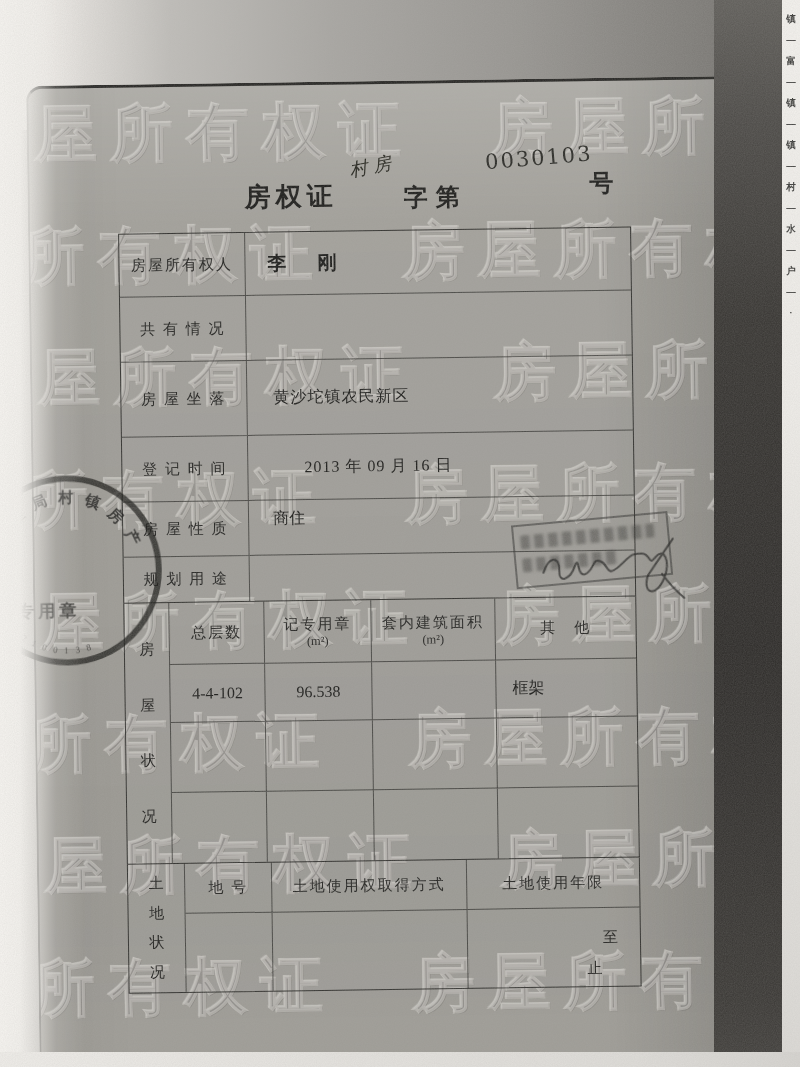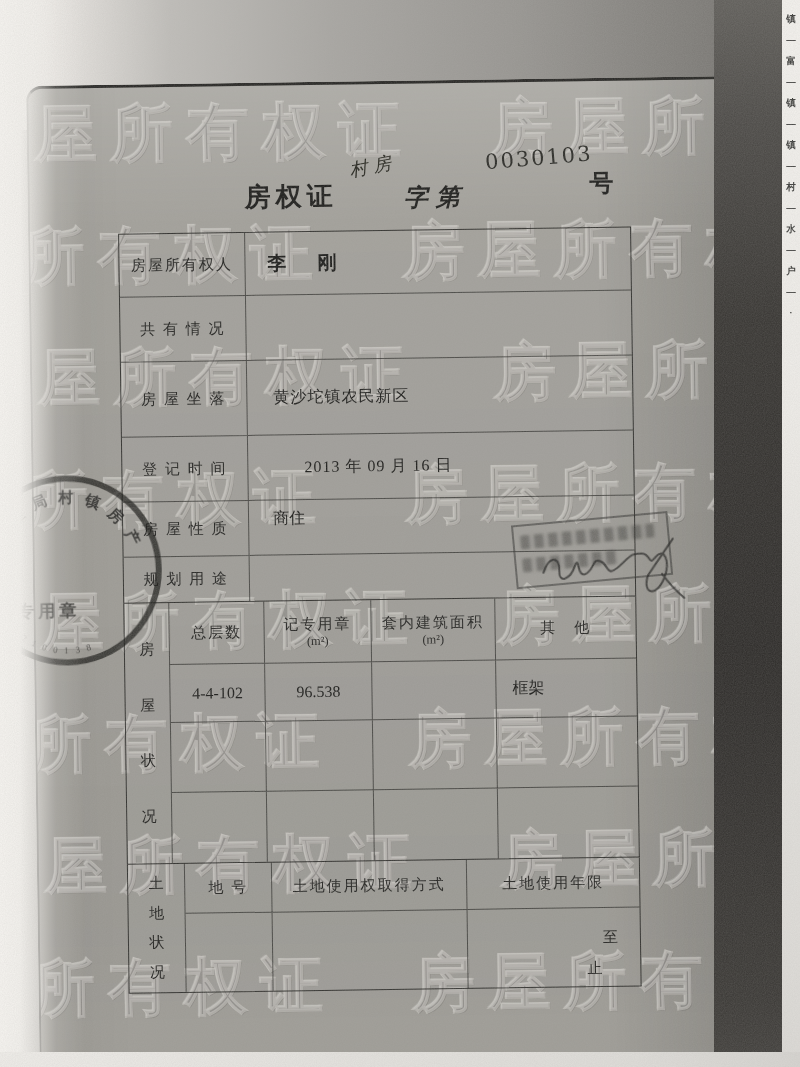--- a/index.html
+++ b/index.html
@@ -45,7 +45,7 @@
   .title-row{position:absolute;inset:0;z-index:3;}
   .t-main{position:absolute;left:215px;top:94px;font-size:26px;font-weight:700;letter-spacing:5px;color:#1c1c1a;}
   .t-hand{position:absolute;left:320px;top:70px;font-size:18px;font-style:italic;transform:rotate(-10deg);letter-spacing:6px;color:#26261f;}
-  .t-zidi{position:absolute;left:374px;top:98px;font-size:24px;font-weight:700;letter-spacing:8px;color:#1d1d1b;font-style:italic;}
+  .t-zidi{position:absolute;left:374px;top:98px;font-size:24px;font-weight:700;letter-spacing:8px;color:#1d1d1b;}
   .t-num{position:absolute;left:456px;top:64px;font-family:"DejaVu Serif",serif;font-size:21px;letter-spacing:2px;transform:rotate(-4deg);color:#2a2a26;}
   .t-hao{position:absolute;left:560px;top:86px;font-size:24px;font-weight:700;color:#1d1d1b;}
   

